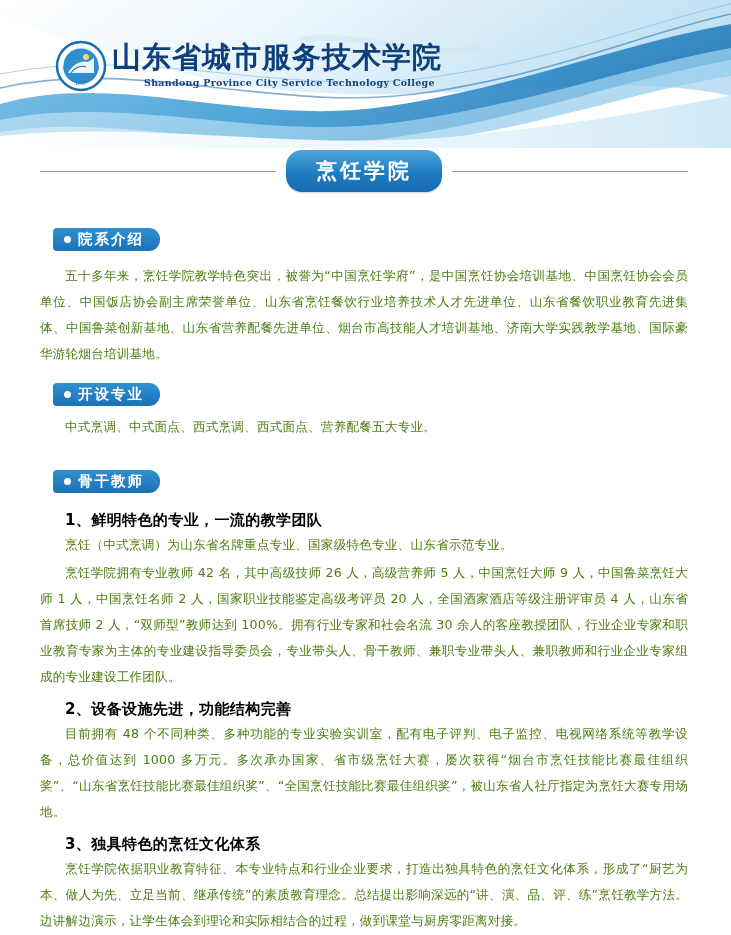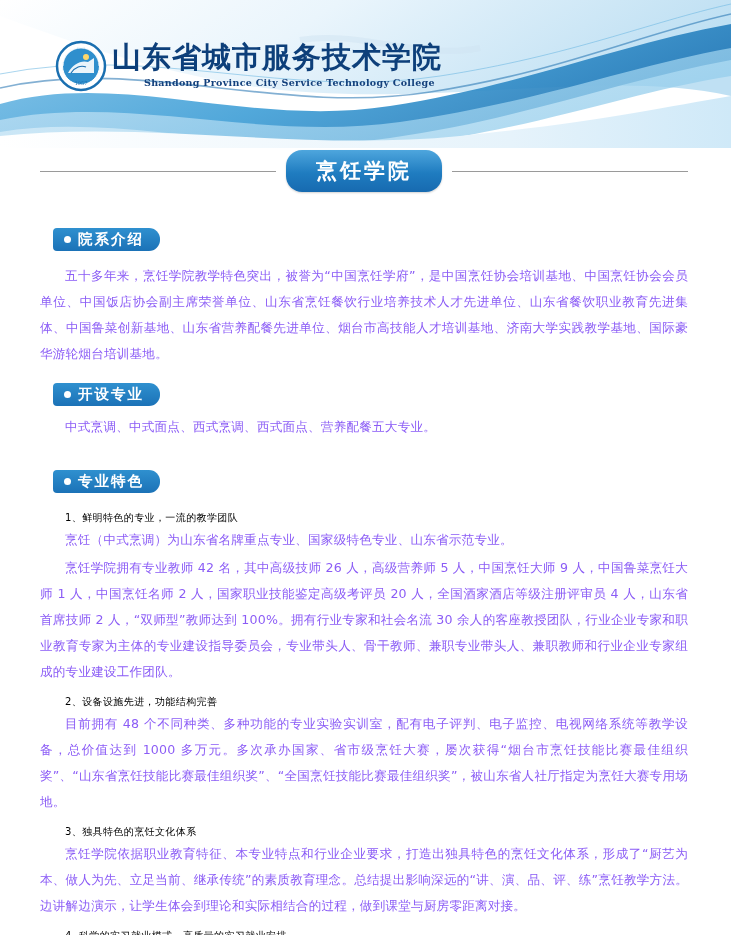--- a/index.html
+++ b/index.html
@@ -118,7 +118,7 @@
     margin: 0 0 2px 0;
     font-size: 12.6px;
     line-height: 26px;
-    color: #8b5cf6;
+    color: #4d7c0f;
     text-align: justify;
     text-indent: 25px;
     letter-spacing: 0.2px;

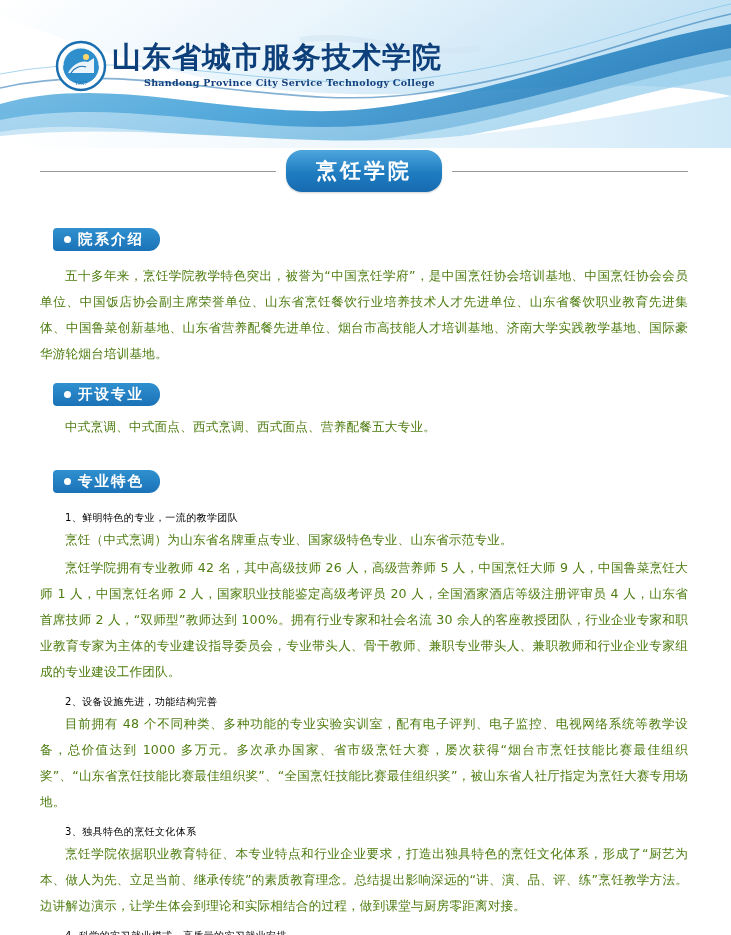--- a/index.html
+++ b/index.html
@@ -227,7 +227,7 @@
   
   <div class="sec-head">
     <span class="bullet"></span>
-    <span>专业特色</span>
+    <span>骨干教师</span>
   </div>
 
   <div>

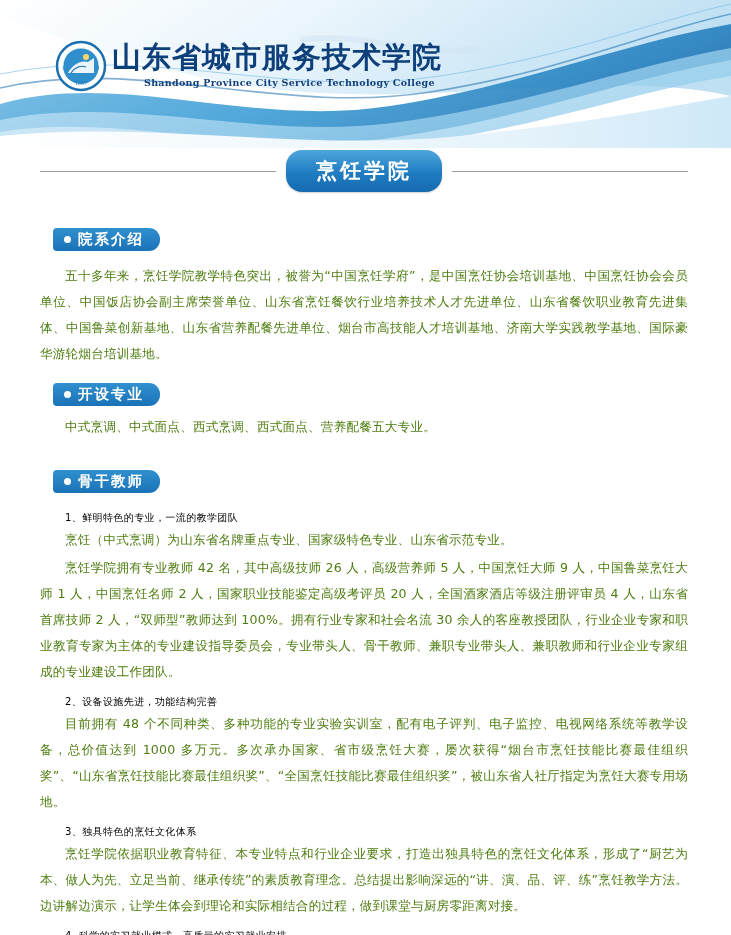--- a/index.html
+++ b/index.html
@@ -126,8 +126,8 @@
 
   h4.sub-head {
     margin: 10px 0 2px 0;
-    font-size: 10px;
-    font-weight: normal;
+    font-size: 15px;
+    font-weight: bold;
     color: #000000;
     text-indent: 25px;
     letter-spacing: 0.4px;

